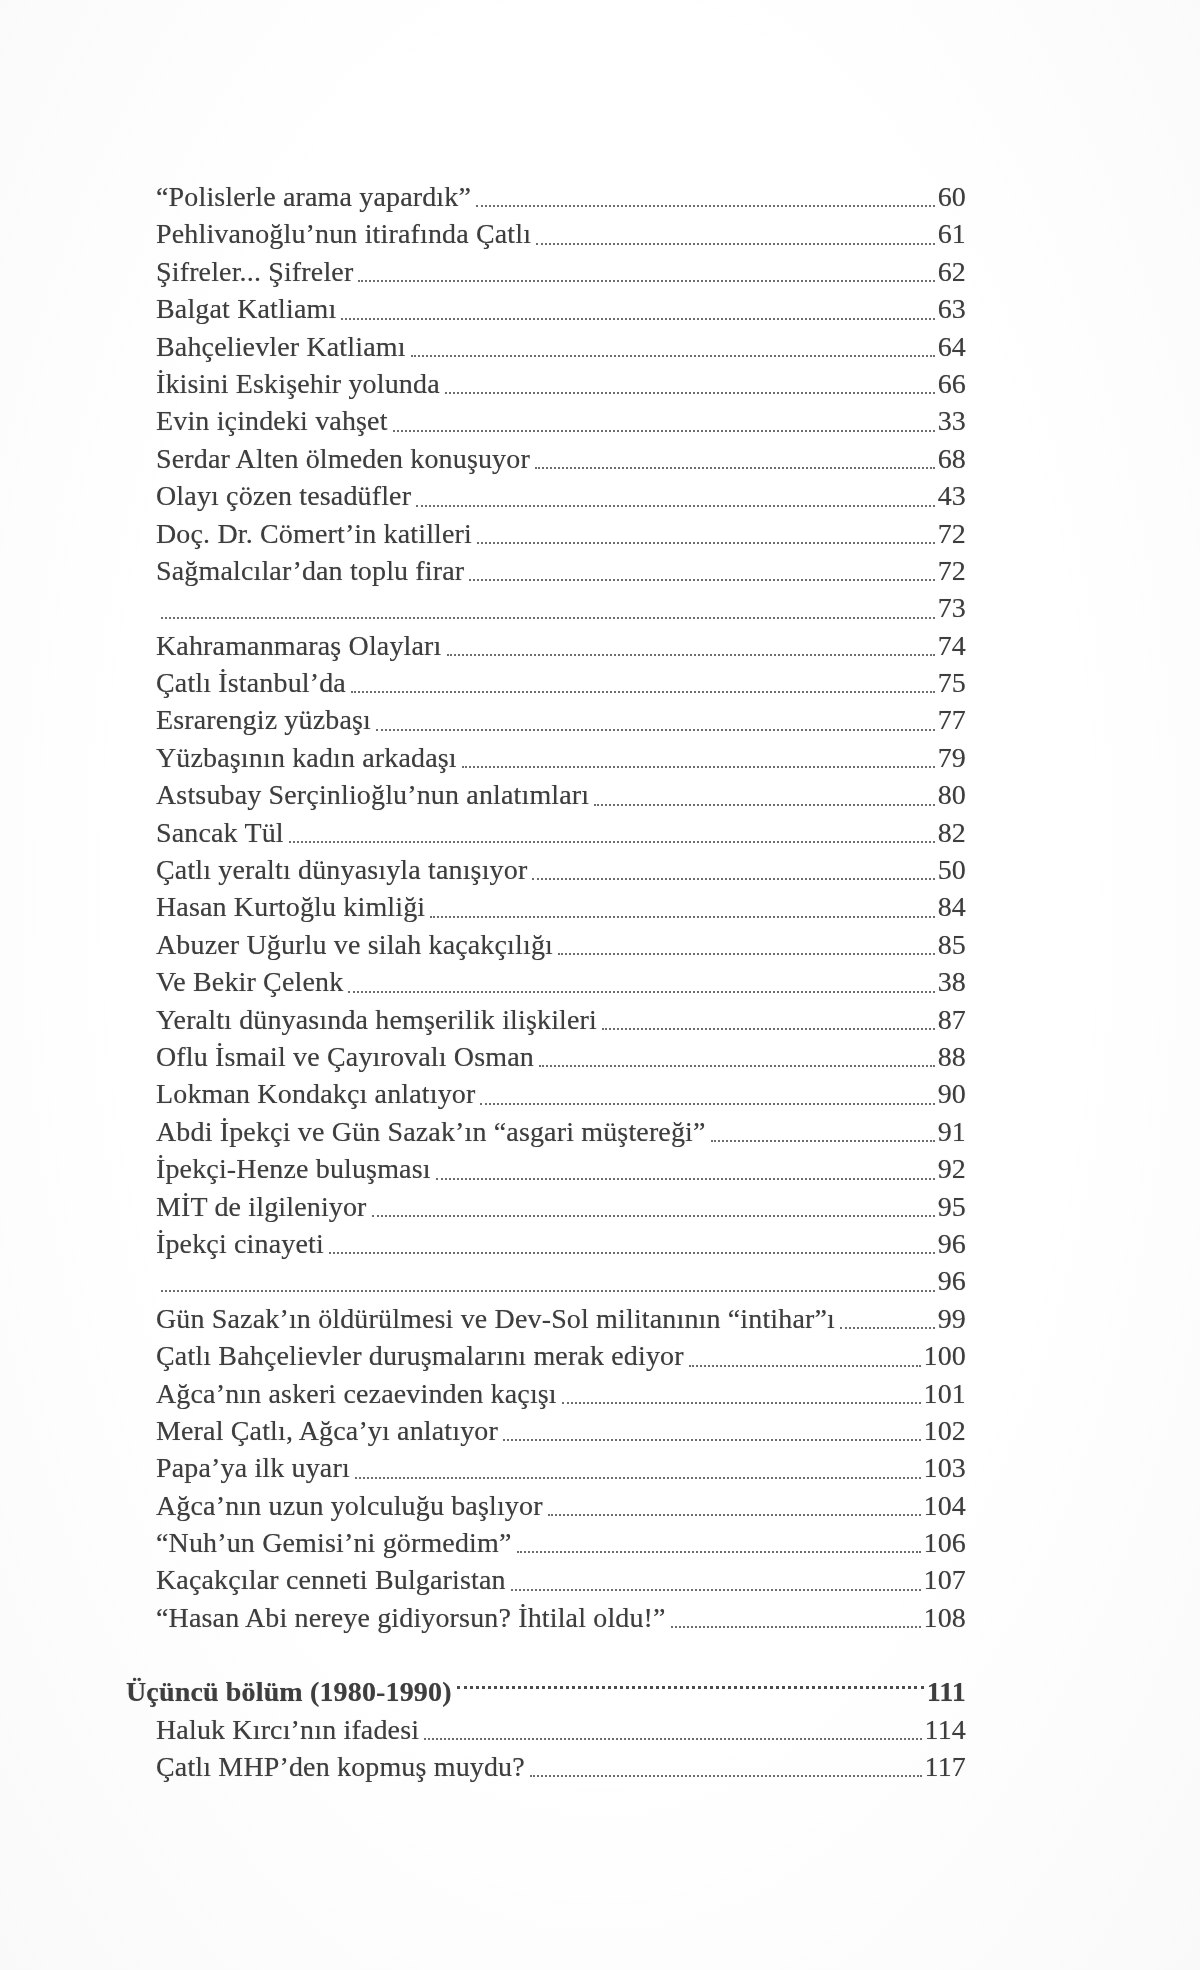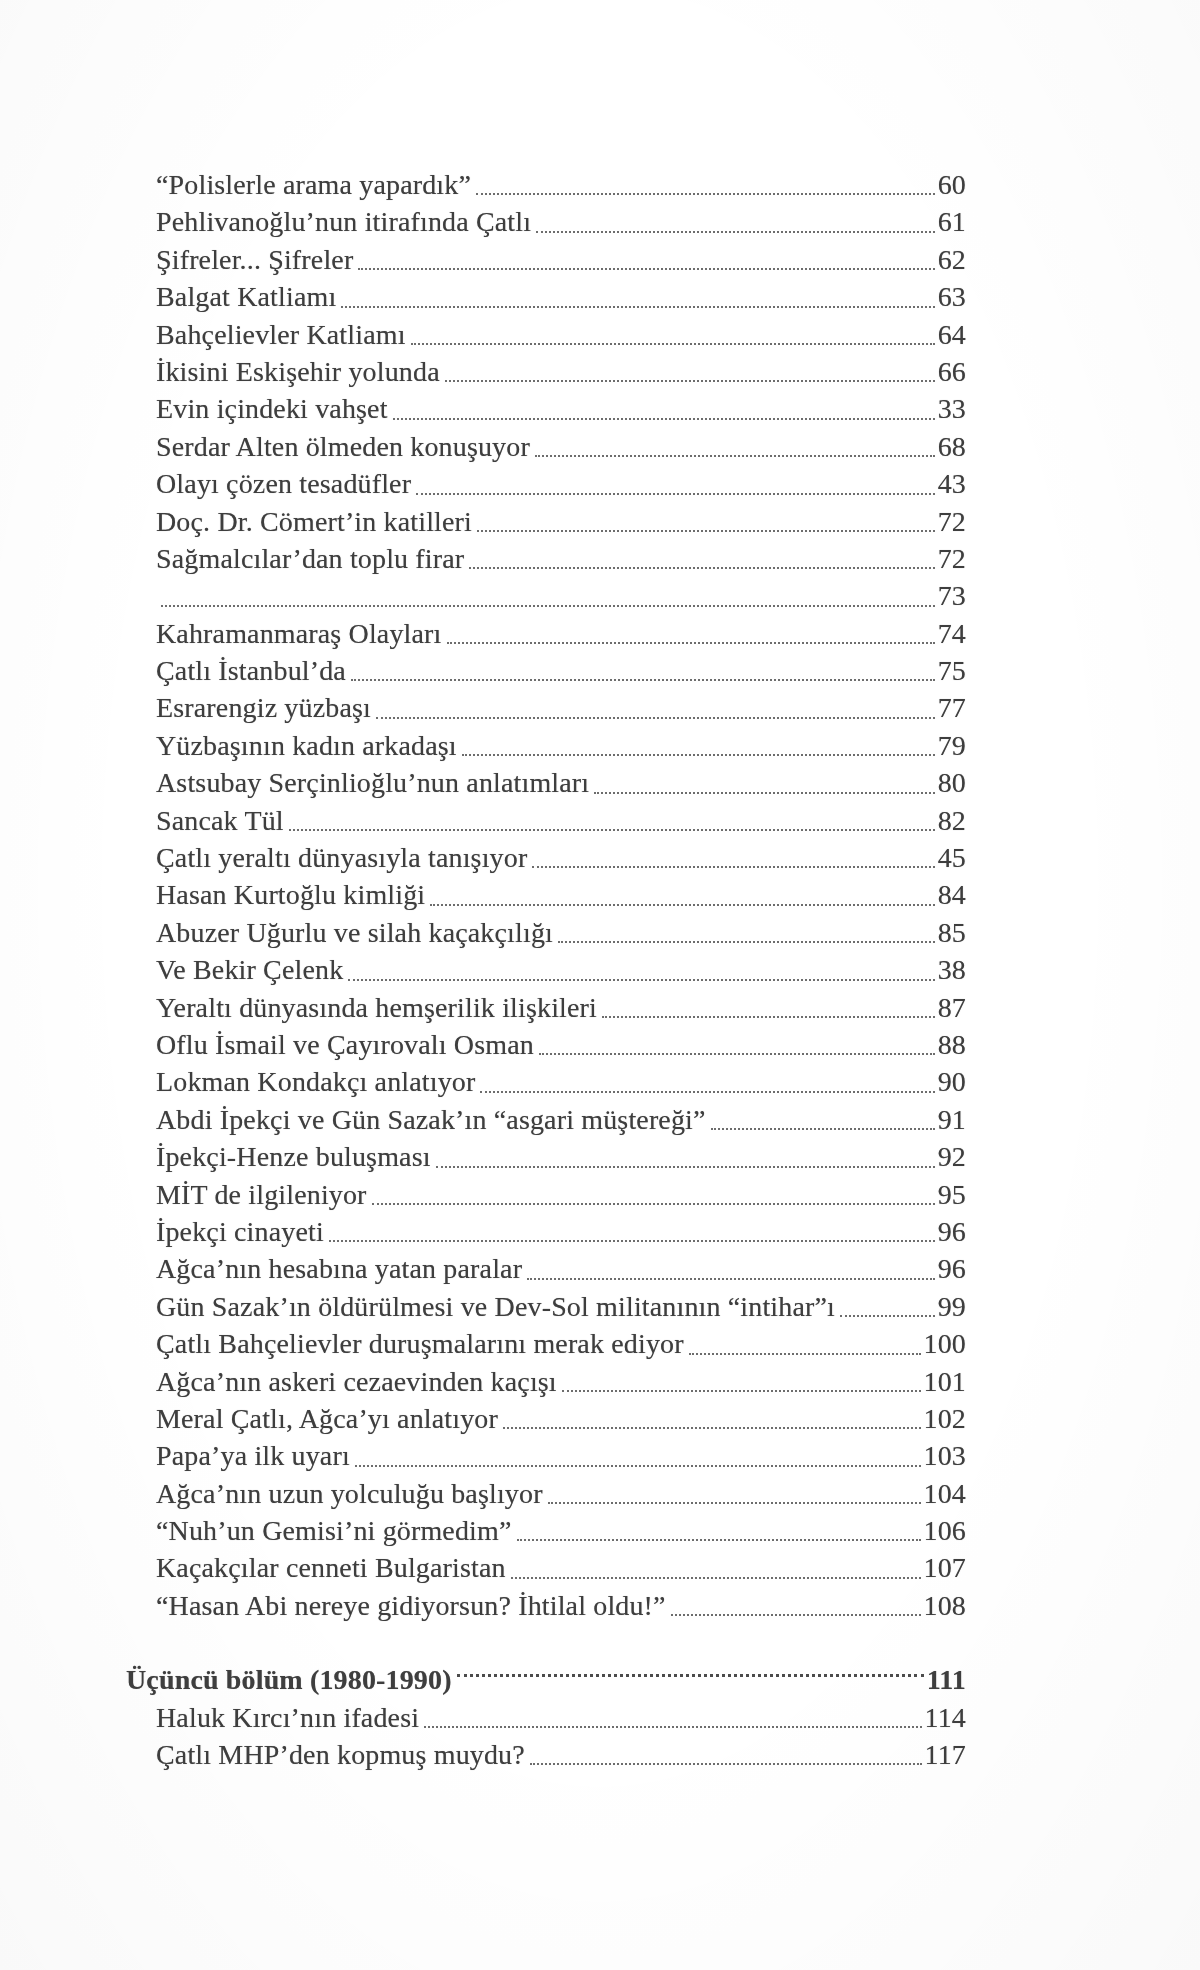--- a/index.html
+++ b/index.html
@@ -21,7 +21,7 @@
   .toc {
     position: absolute;
     left: 126px;
-    top: 166px;
+    top: 178px;
     width: 840px;
     font-size: 28px;
     line-height: 37.4px;

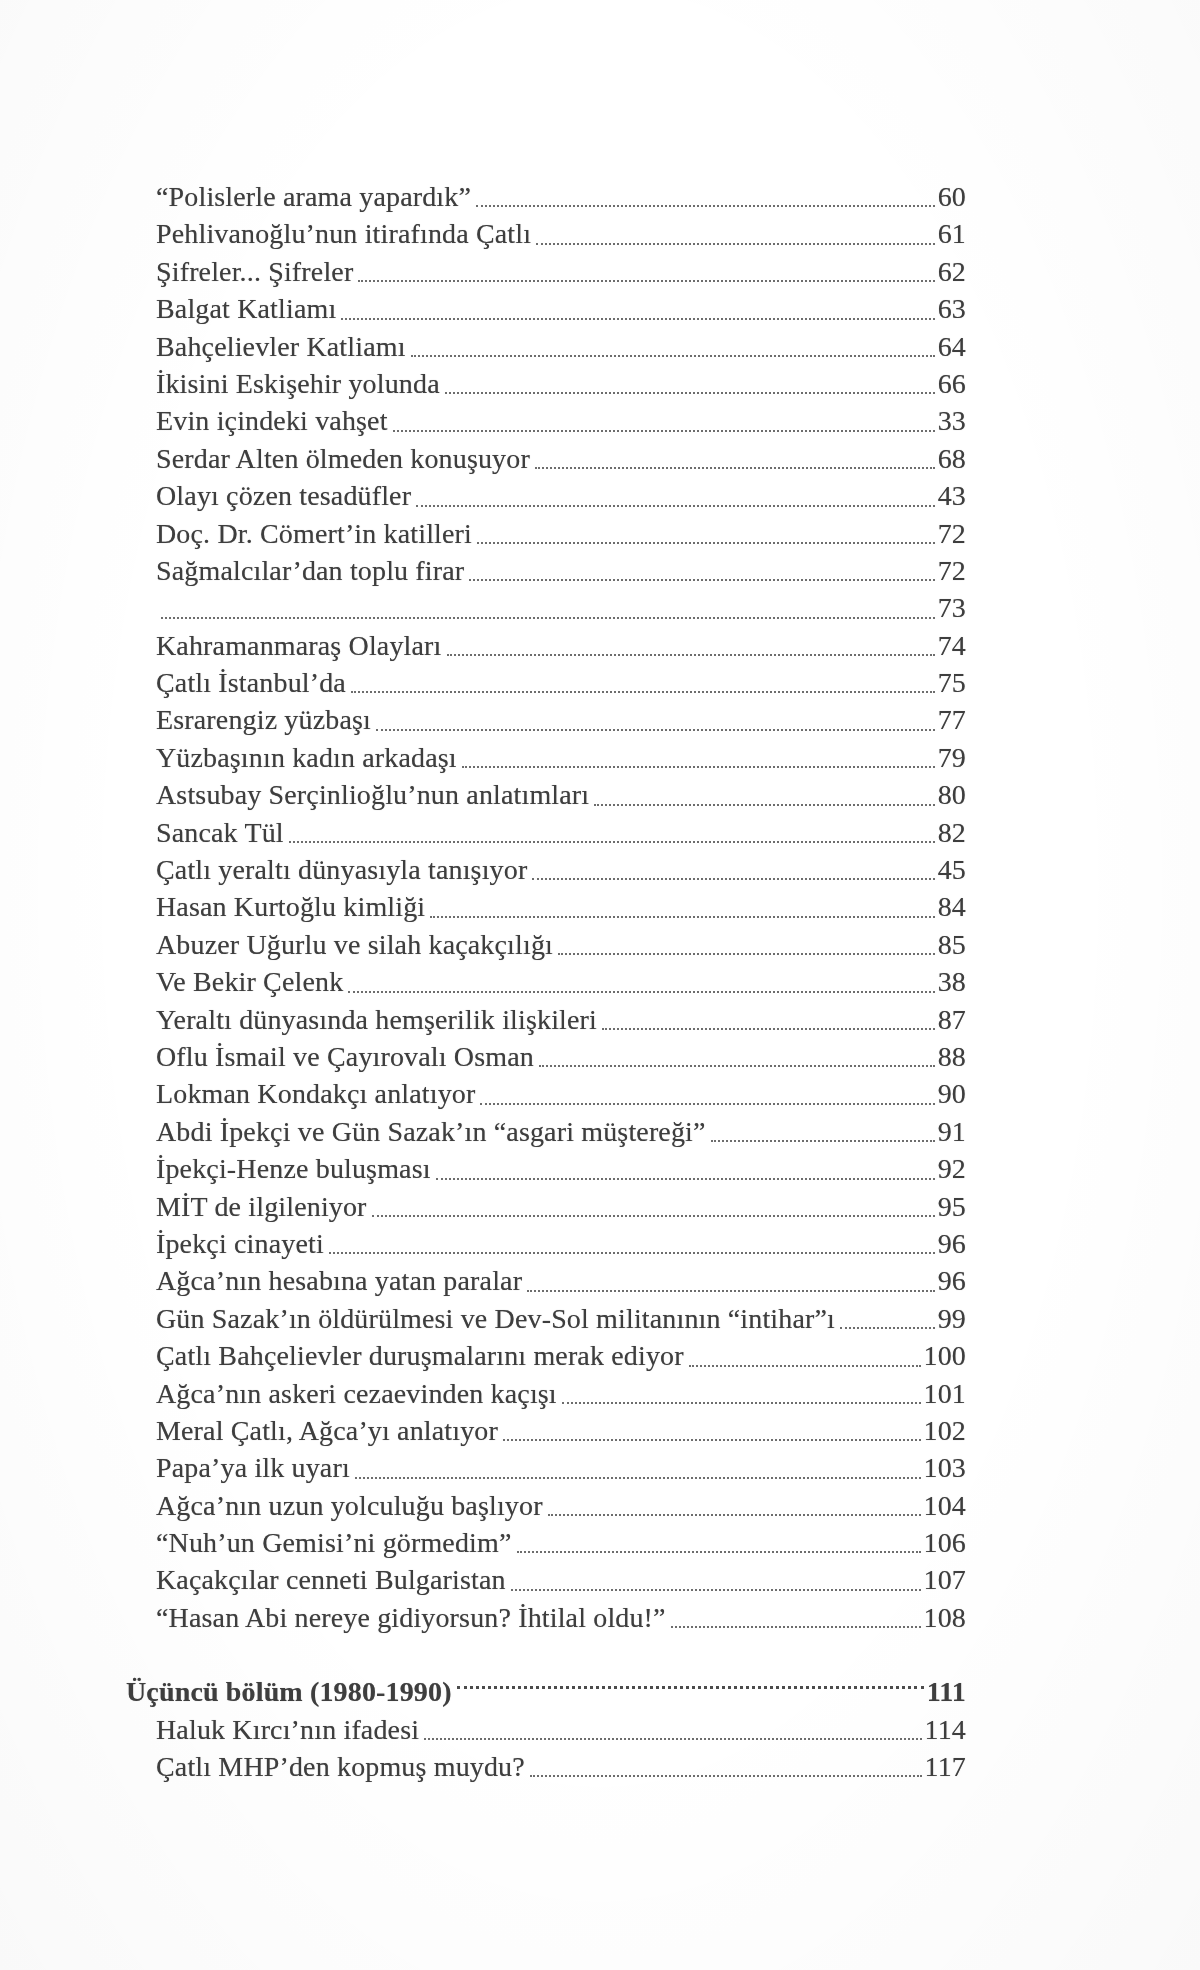--- a/index.html
+++ b/index.html
@@ -153,7 +153,7 @@
       <div class="row">
         <span class="title">Çatlı yeraltı dünyasıyla tanışıyor</span>
         <span class="dots"></span>
-        <span class="pagenum">45</span>
+        <span class="pagenum">50</span>
       </div>
       <div class="row">
         <span class="title">Hasan Kurtoğlu kimliği</span>

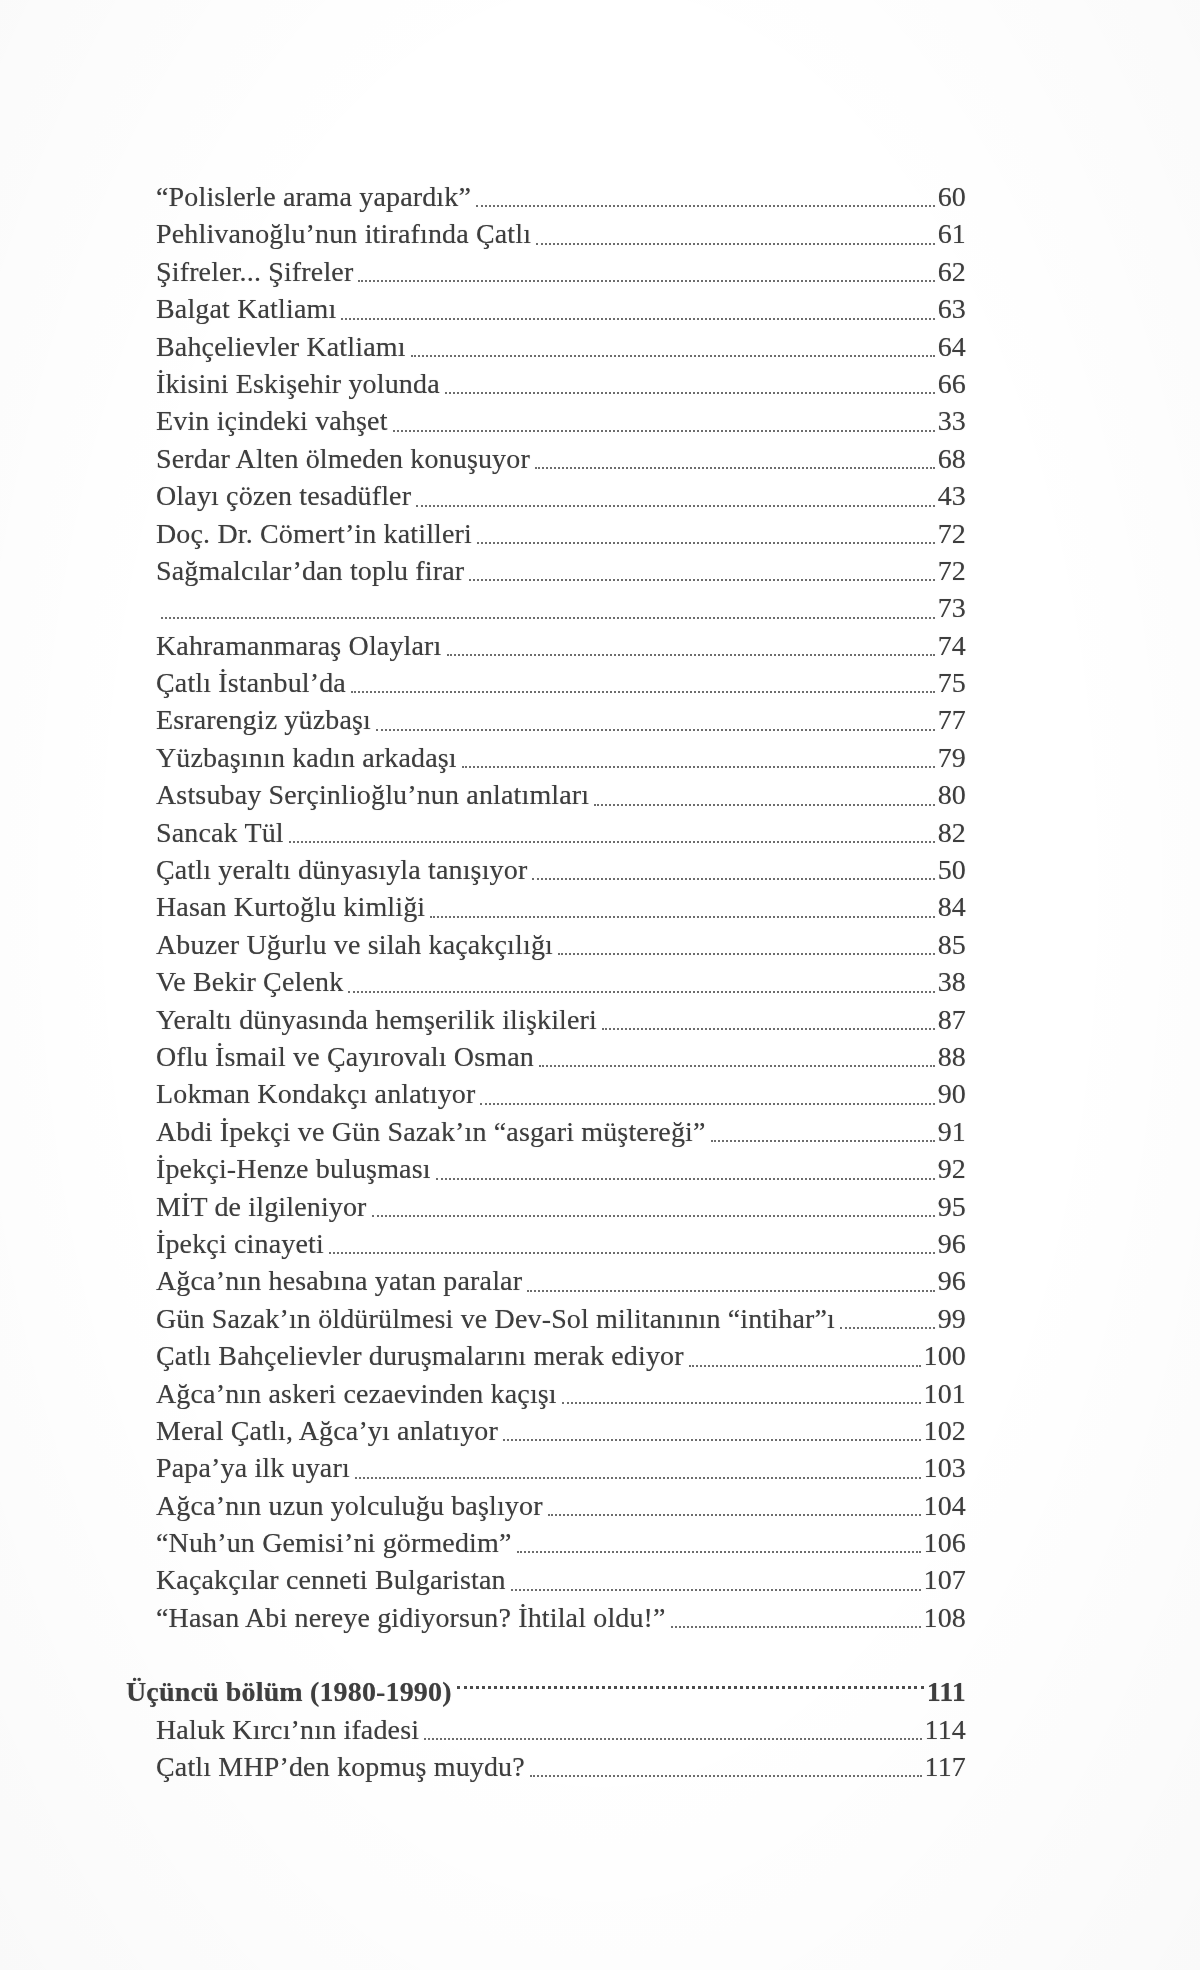--- a/index.html
+++ b/index.html
@@ -206,7 +206,6 @@
         <span class="pagenum">96</span>
       </div>
       <div class="row">
-        <span class="title">Ağca’nın hesabına yatan paralar</span>
         <span class="dots"></span>
         <span class="pagenum">96</span>
       </div>

